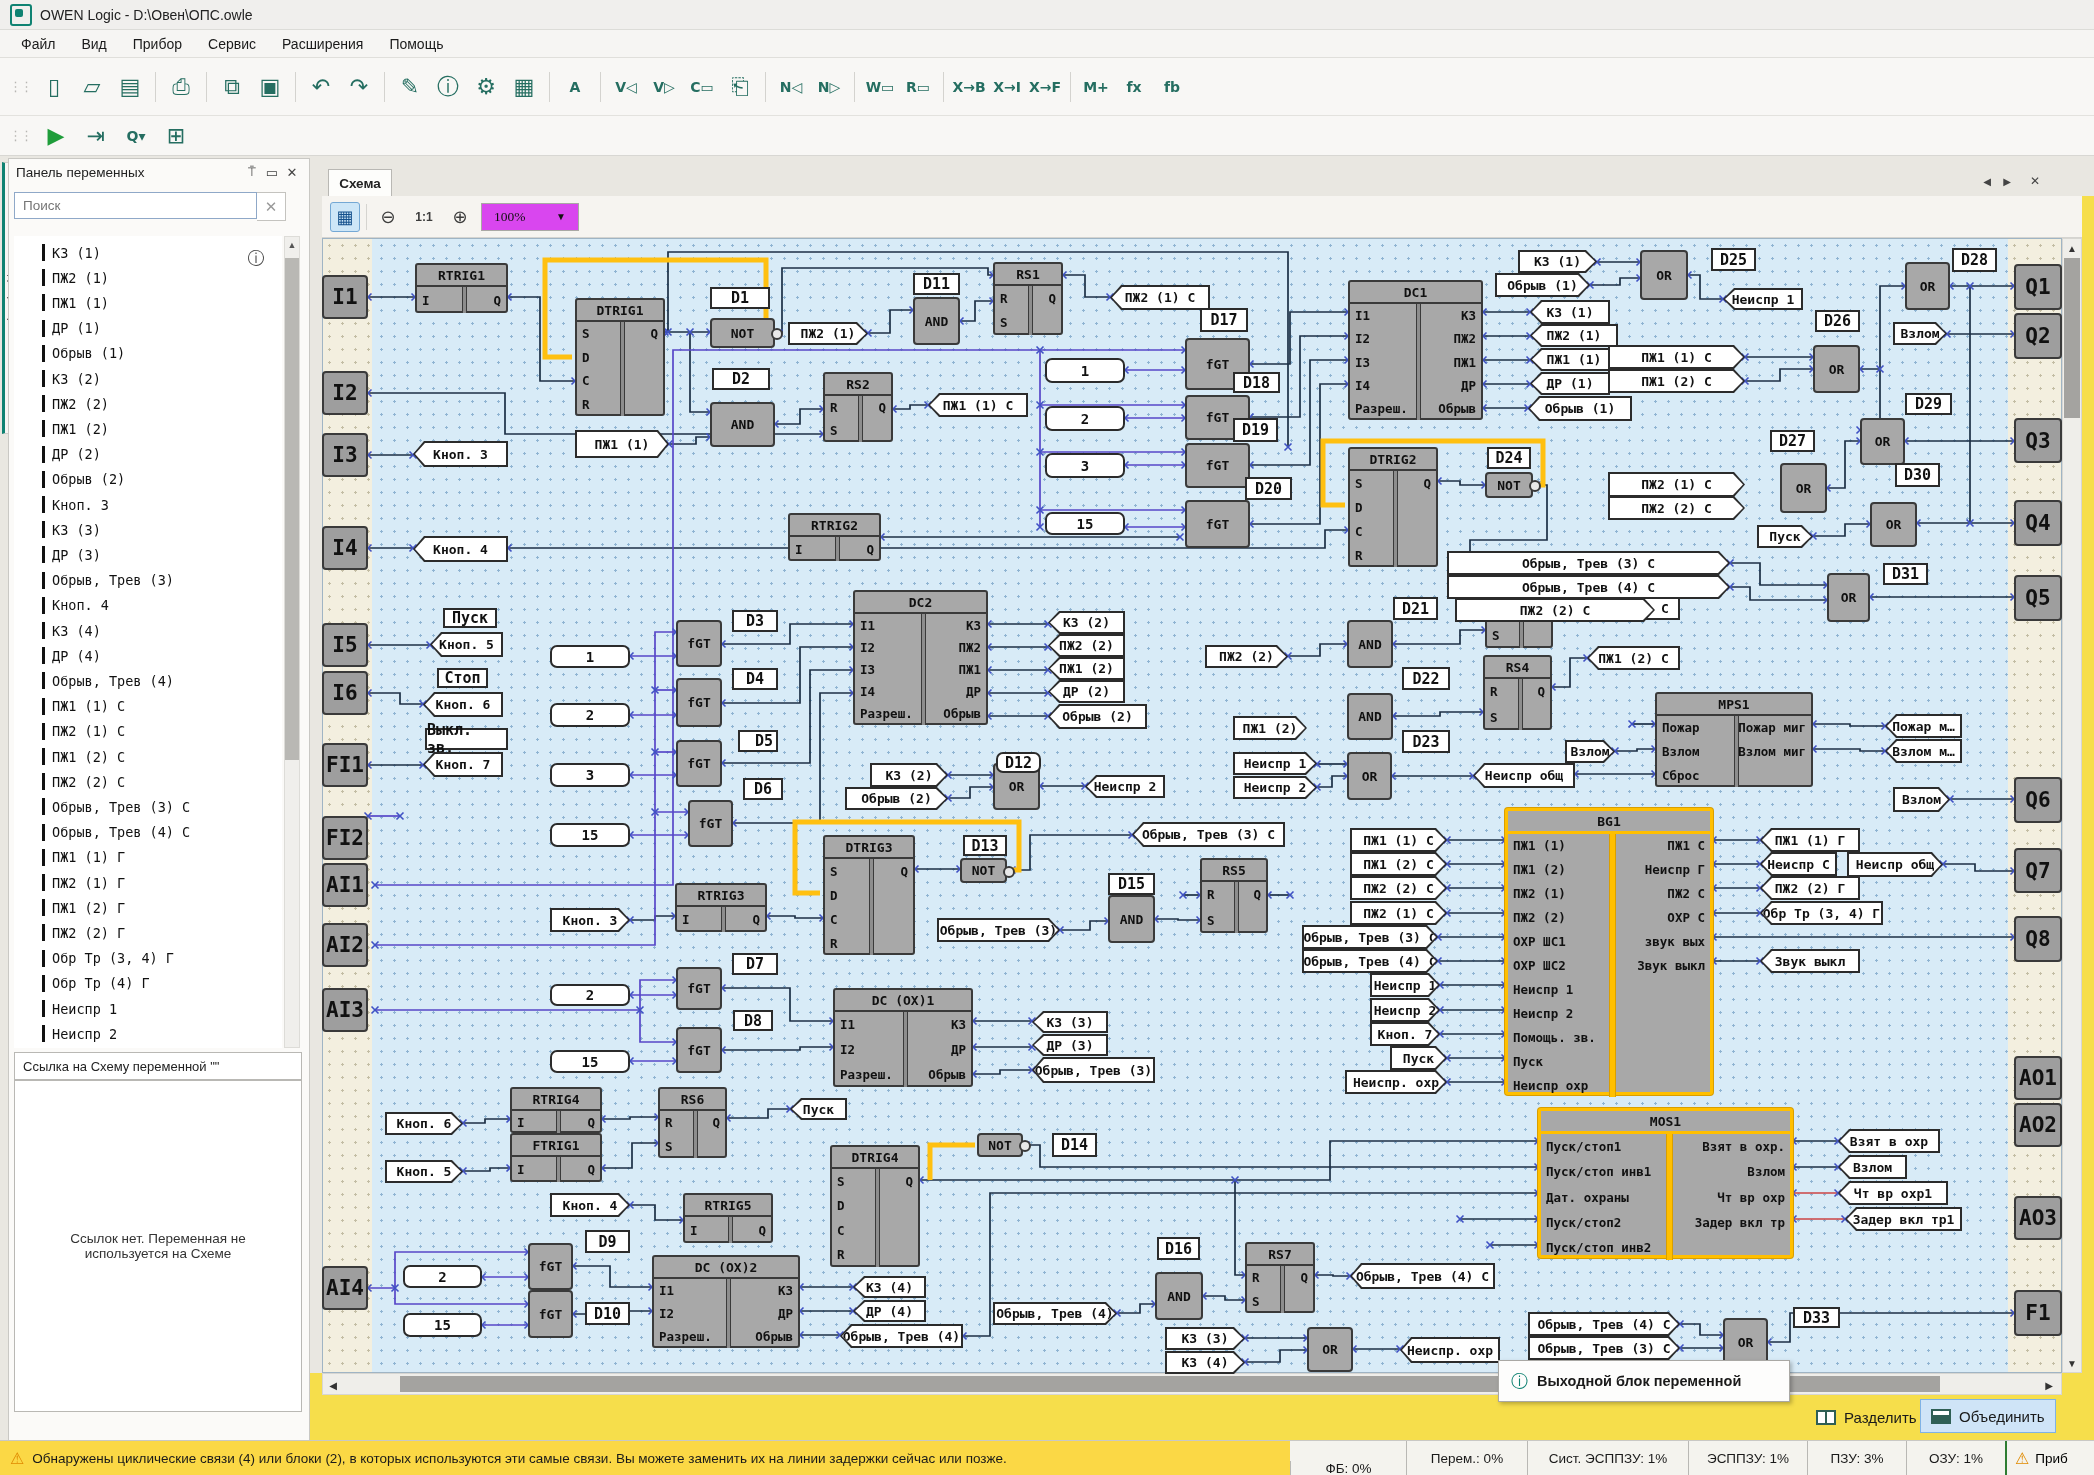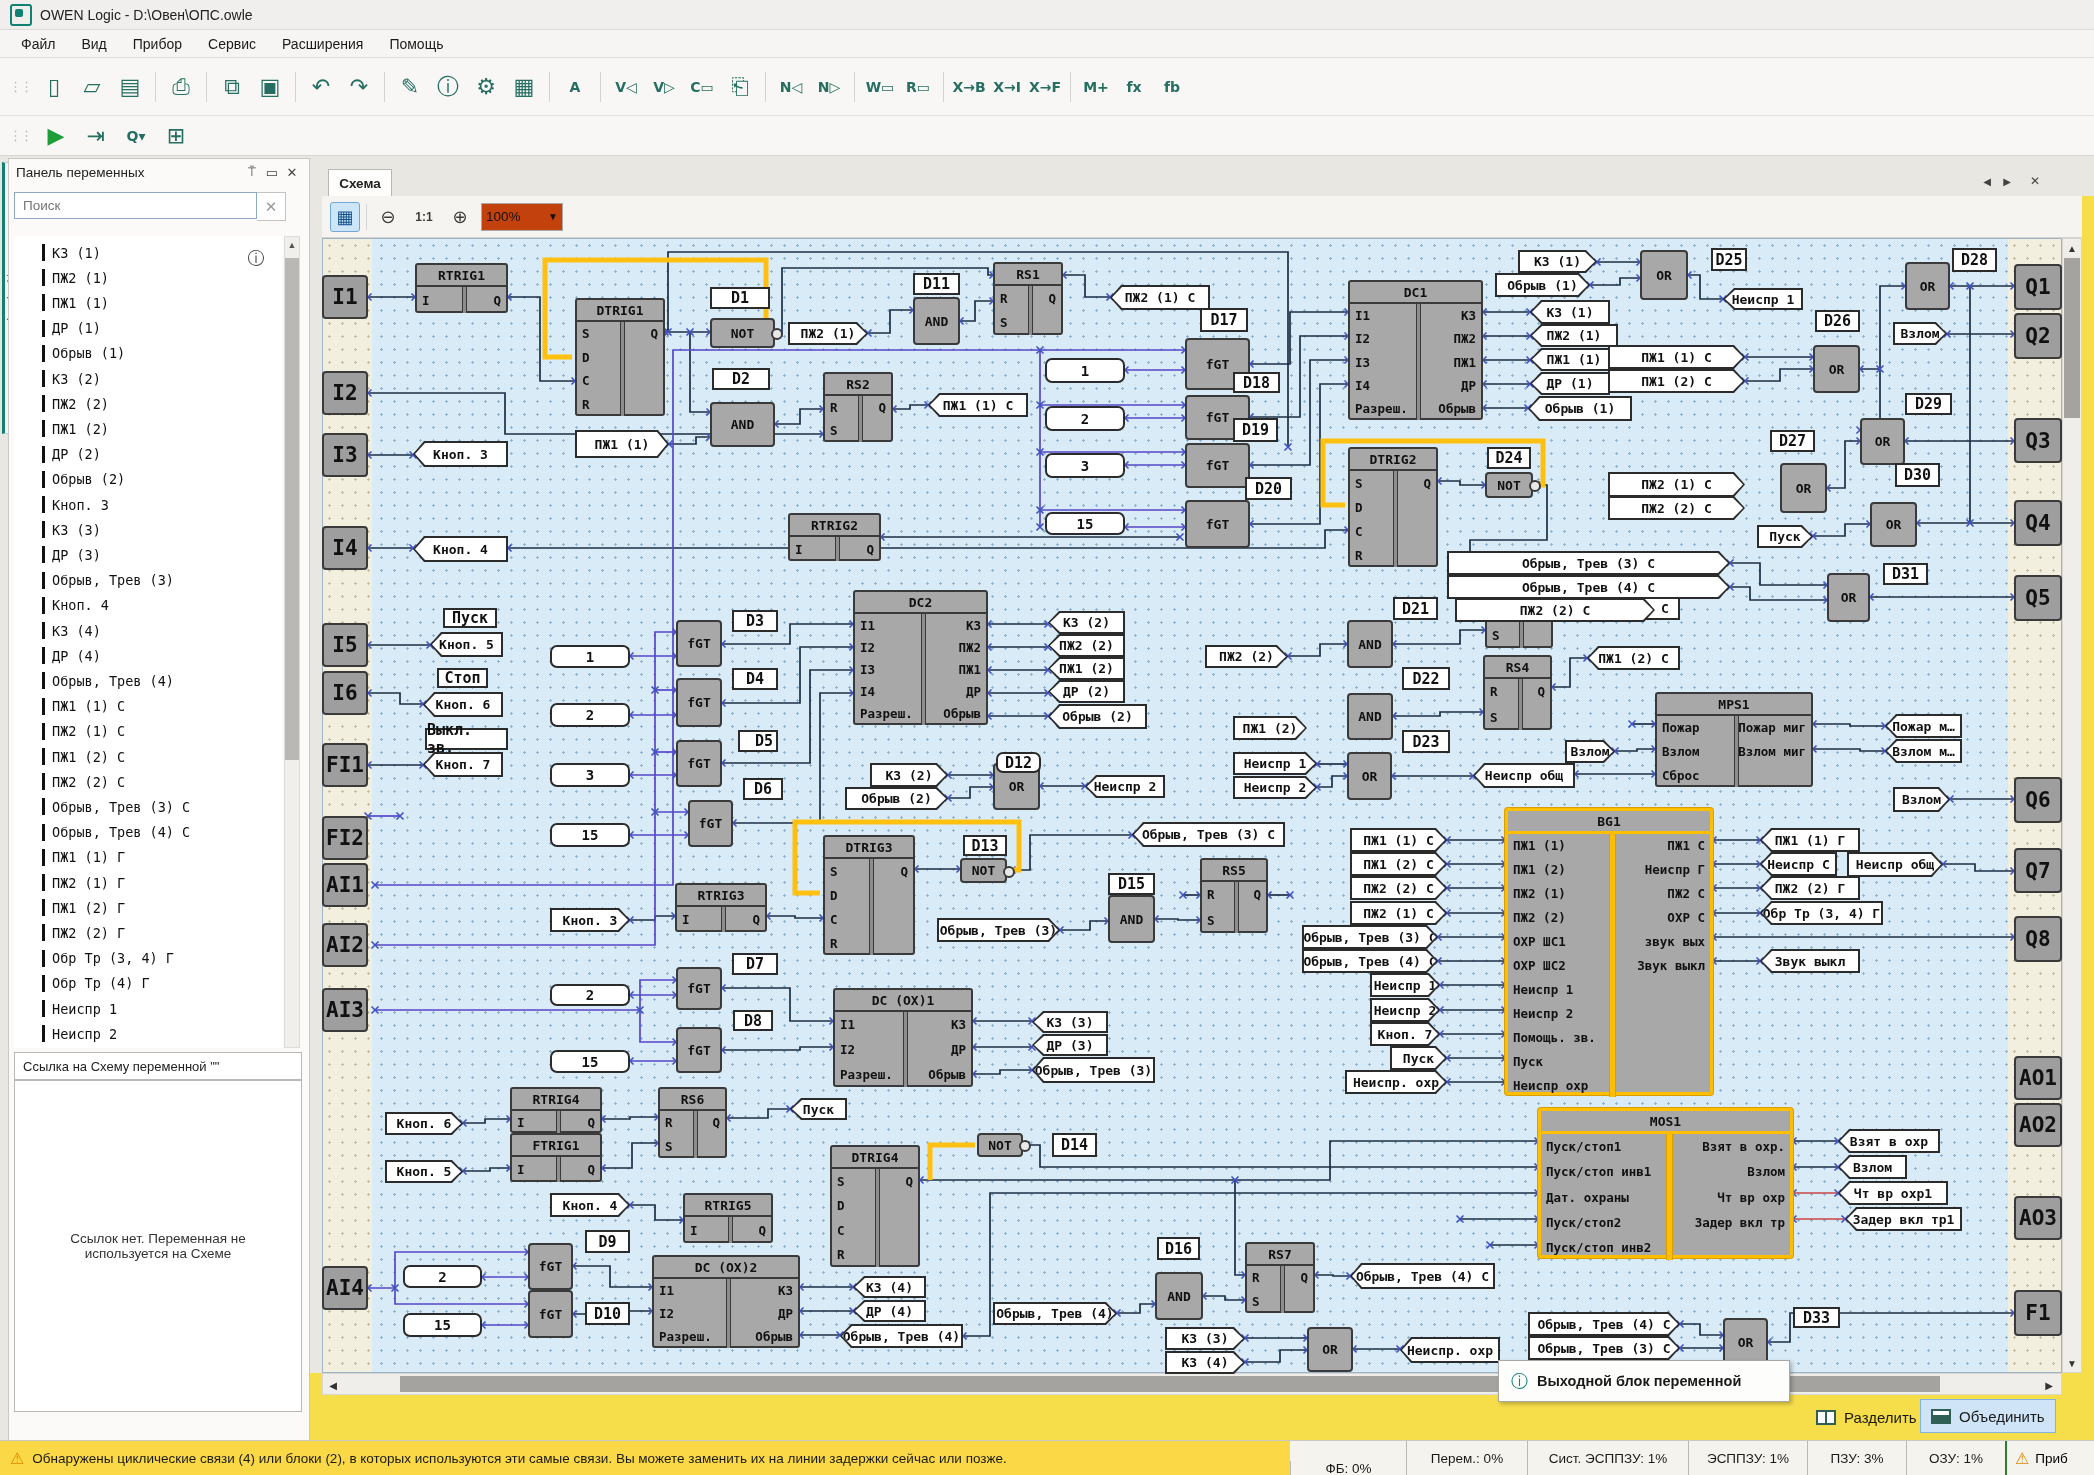--- a/index.html
+++ b/index.html
@@ -43,7 +43,7 @@
   #canvas-toolbar{left:322px;top:196px;width:1772px;height:42px;background:#f6f4f0;border-bottom:1px solid #d5d4d0;display:flex;align-items:center;gap:6px;padding-left:8px;box-sizing:border-box;}
   .cv-btn{width:28px;height:28px;display:flex;align-items:center;justify-content:center;font-size:18px;color:#3c3c3c;border:1px solid transparent;border-radius:3px;}
   .cv-btn.active{background:#cde6f7;border-color:#74a8d4;color:#14508c;}
-  #zoom-select{height:26px;width:72px;border:1px solid #a9a8a4;background:#c2410c;font-size:13.5px;display:flex;align-items:center;justify-content:space-between;padding:0 4px;color:#111;}
+  #zoom-select{height:26px;width:72px;border:1px solid #a9a8a4;background:#d946ef;font-size:13.5px;display:flex;align-items:center;justify-content:space-between;padding:0 12px;color:#111;font-family:Liberation Serif, serif;}
   
   #canvas-bg{left:322px;top:238px;width:1740px;height:1135px;background:#d8ebf7;background-image:radial-gradient(circle,#8fb4d2 1px,rgba(0,0,0,0) 1.3px);background-size:13px 13px;border:1px solid #9fb4c4;box-sizing:border-box;}
   .rail{background:#f3efdf;background-image:radial-gradient(circle,#c3bda4 1px,rgba(0,0,0,0) 1.2px);background-size:13px 13px;}

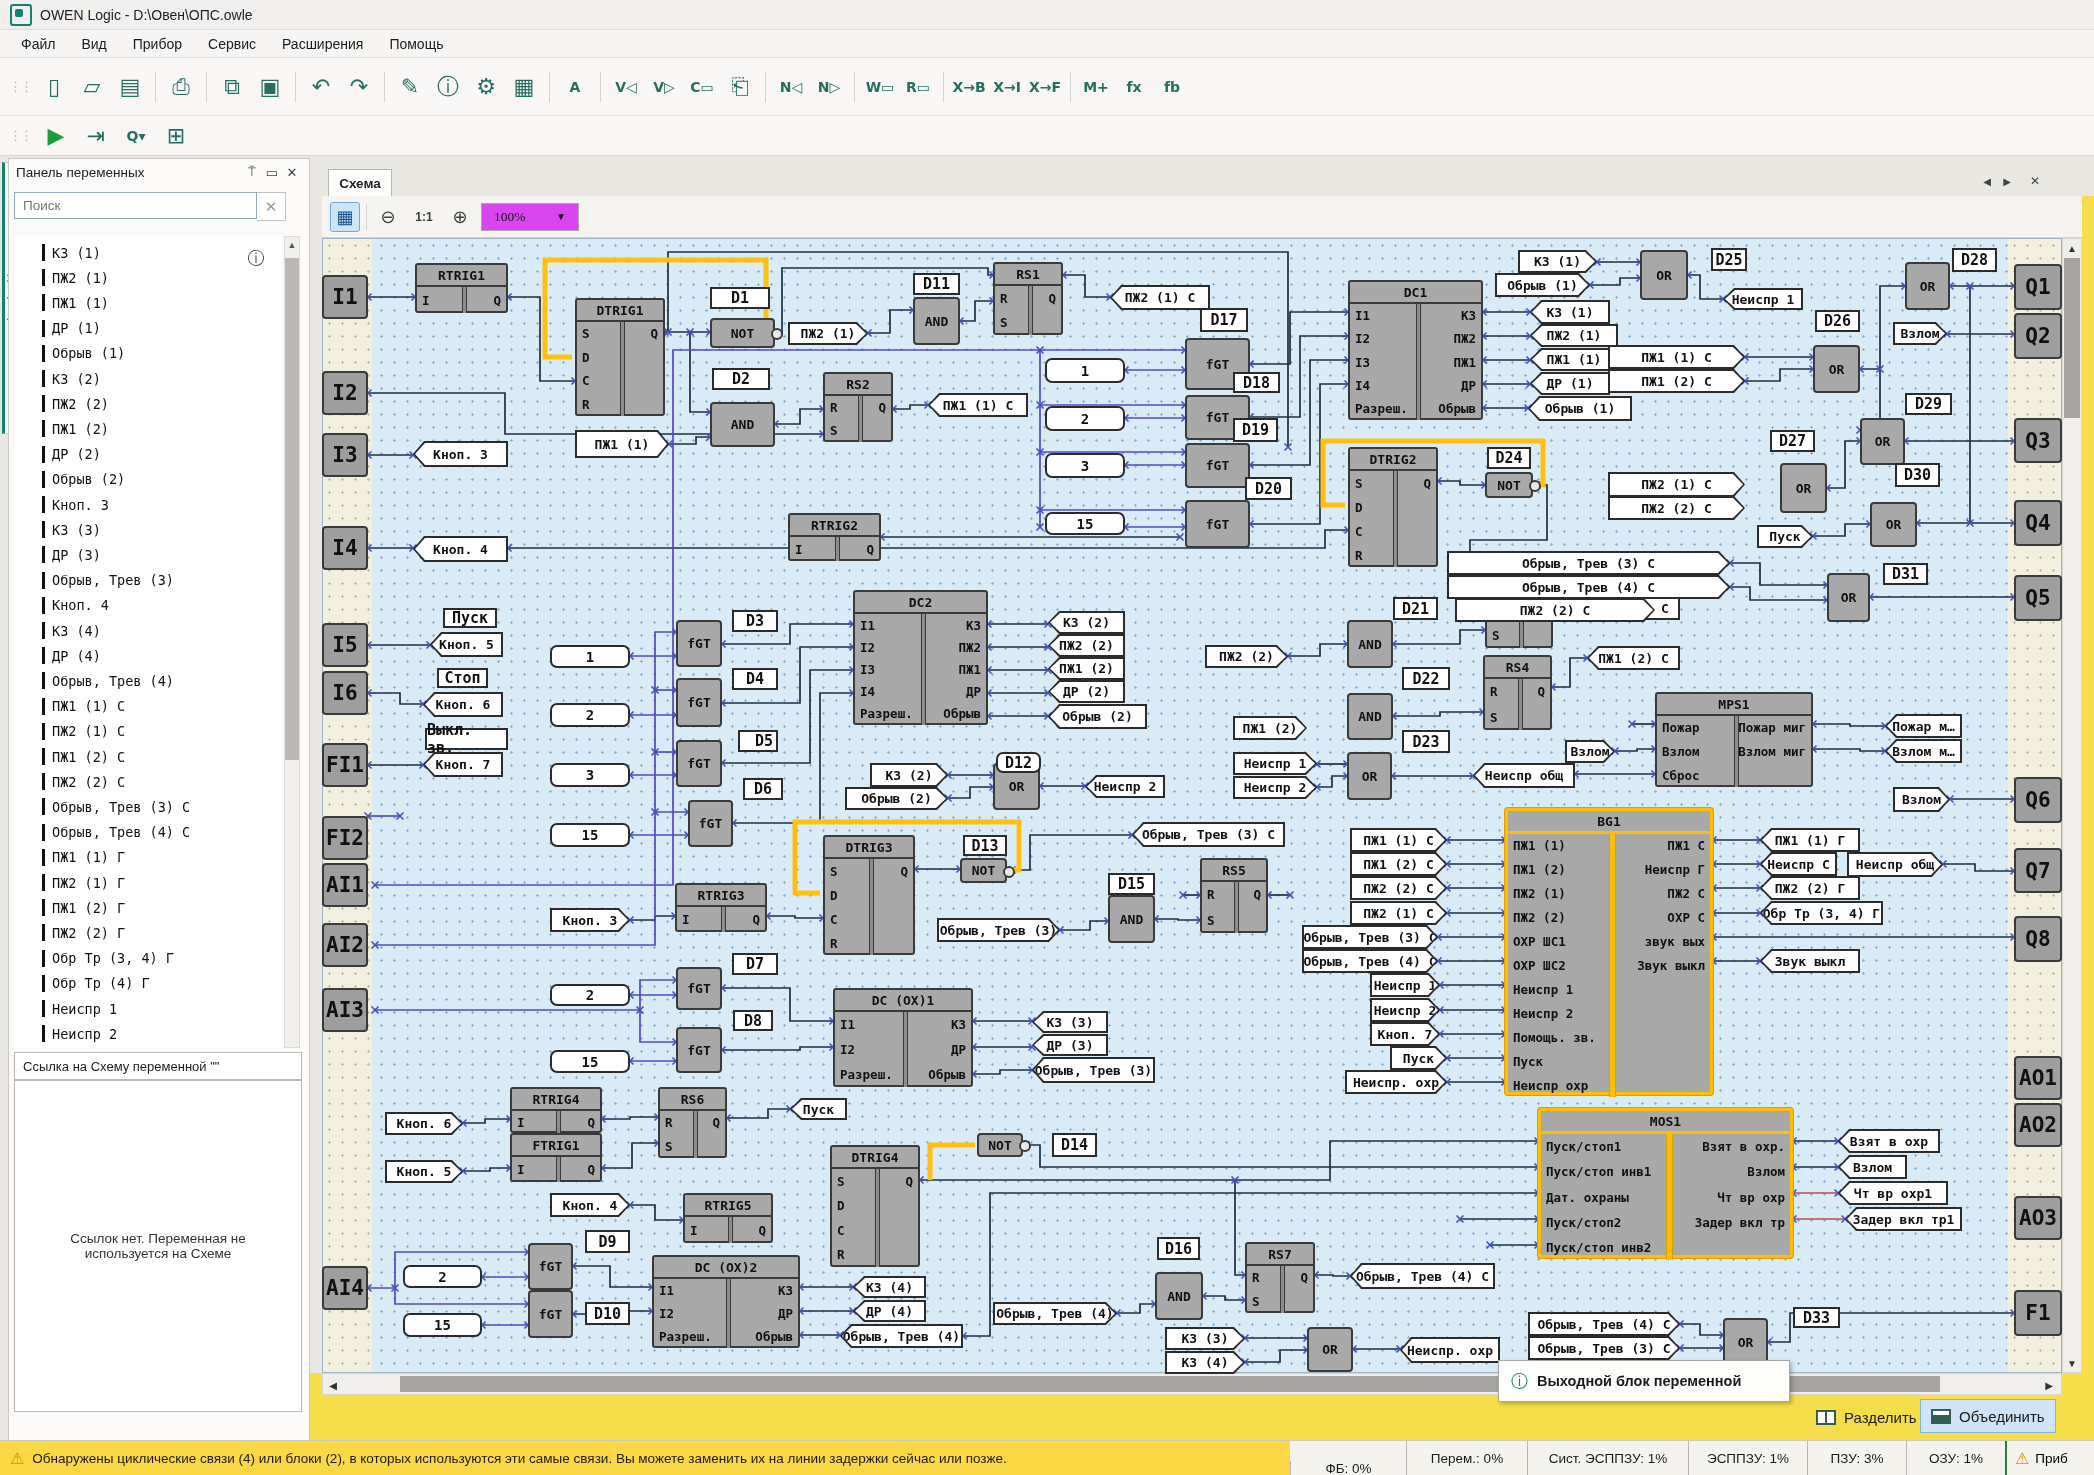--- a/index.html
+++ b/index.html
@@ -1142,7 +1142,7 @@
       <div class="nd dl" style="left: 1233px; top: 418px; width: 45px; height: 24px;">D19</div>
       <div class="nd dl" style="left: 1245px; top: 477px; width: 47px; height: 23px;">D20</div>
       <div class="nd dl" style="left: 1487px; top: 447px; width: 44px; height: 22px;">D24</div>
-      <div class="nd dl" style="left: 1711px; top: 248px; width: 36px; height: 23px;">D25</div>
+      <div class="nd dl" style="left: 1711px; top: 248px; width: 45px; height: 23px;">D25</div>
       <div class="nd dl" style="left: 1815px; top: 310px; width: 45px; height: 22px;">D26</div>
       <div class="nd dl" style="left: 1770px; top: 430px; width: 45px; height: 22px;">D27</div>
       <div class="nd dl" style="left: 1952px; top: 248px; width: 45px; height: 24px;">D28</div>

